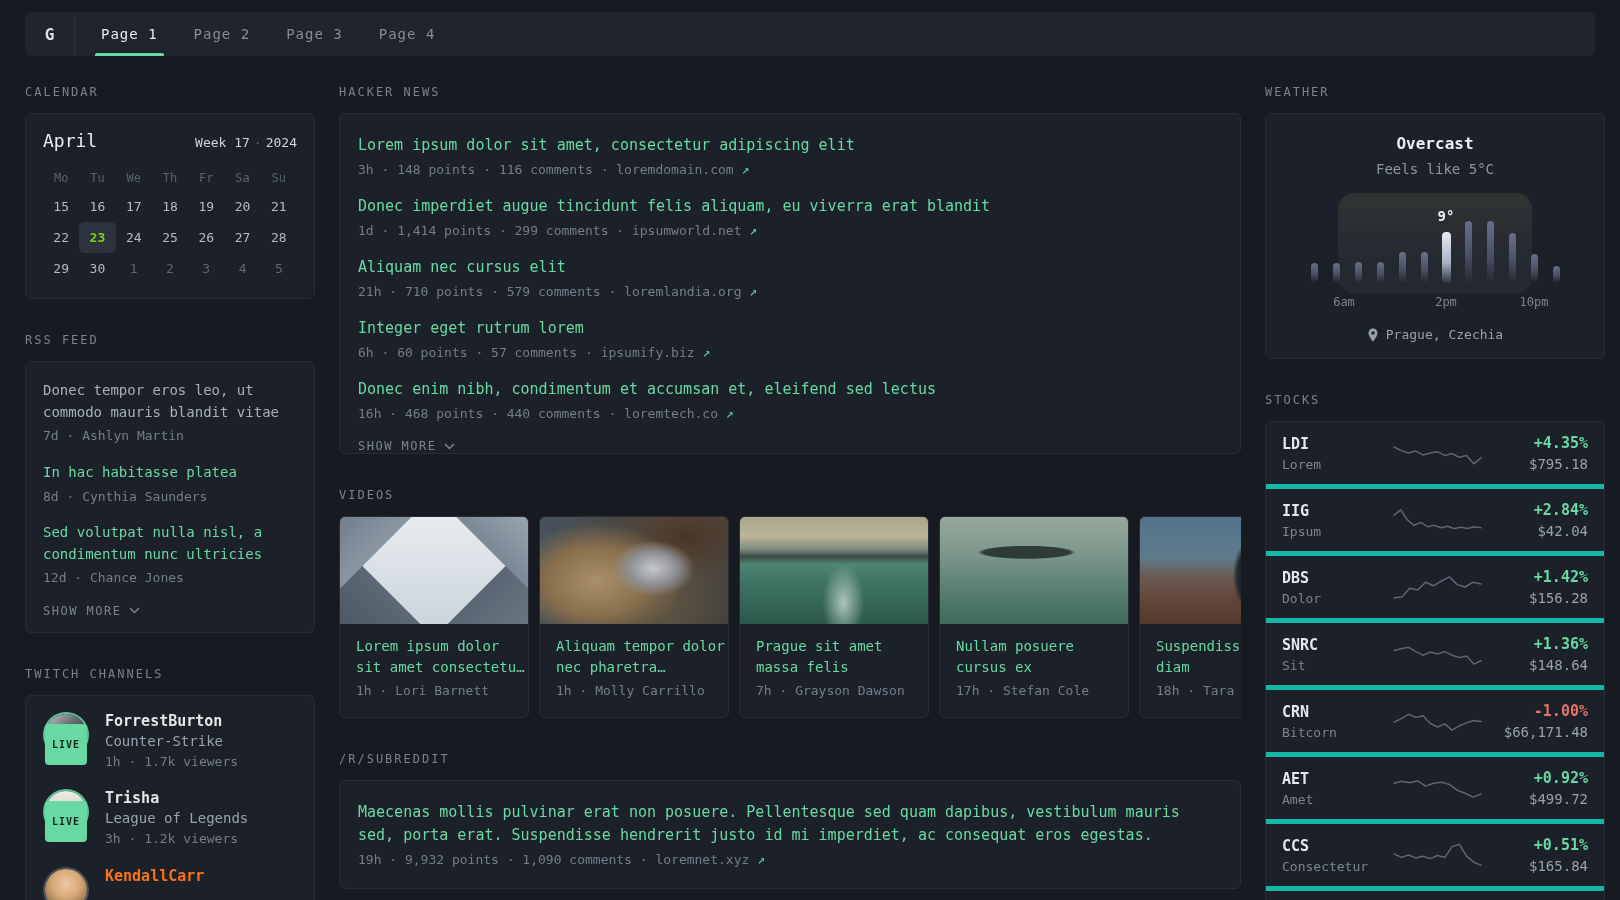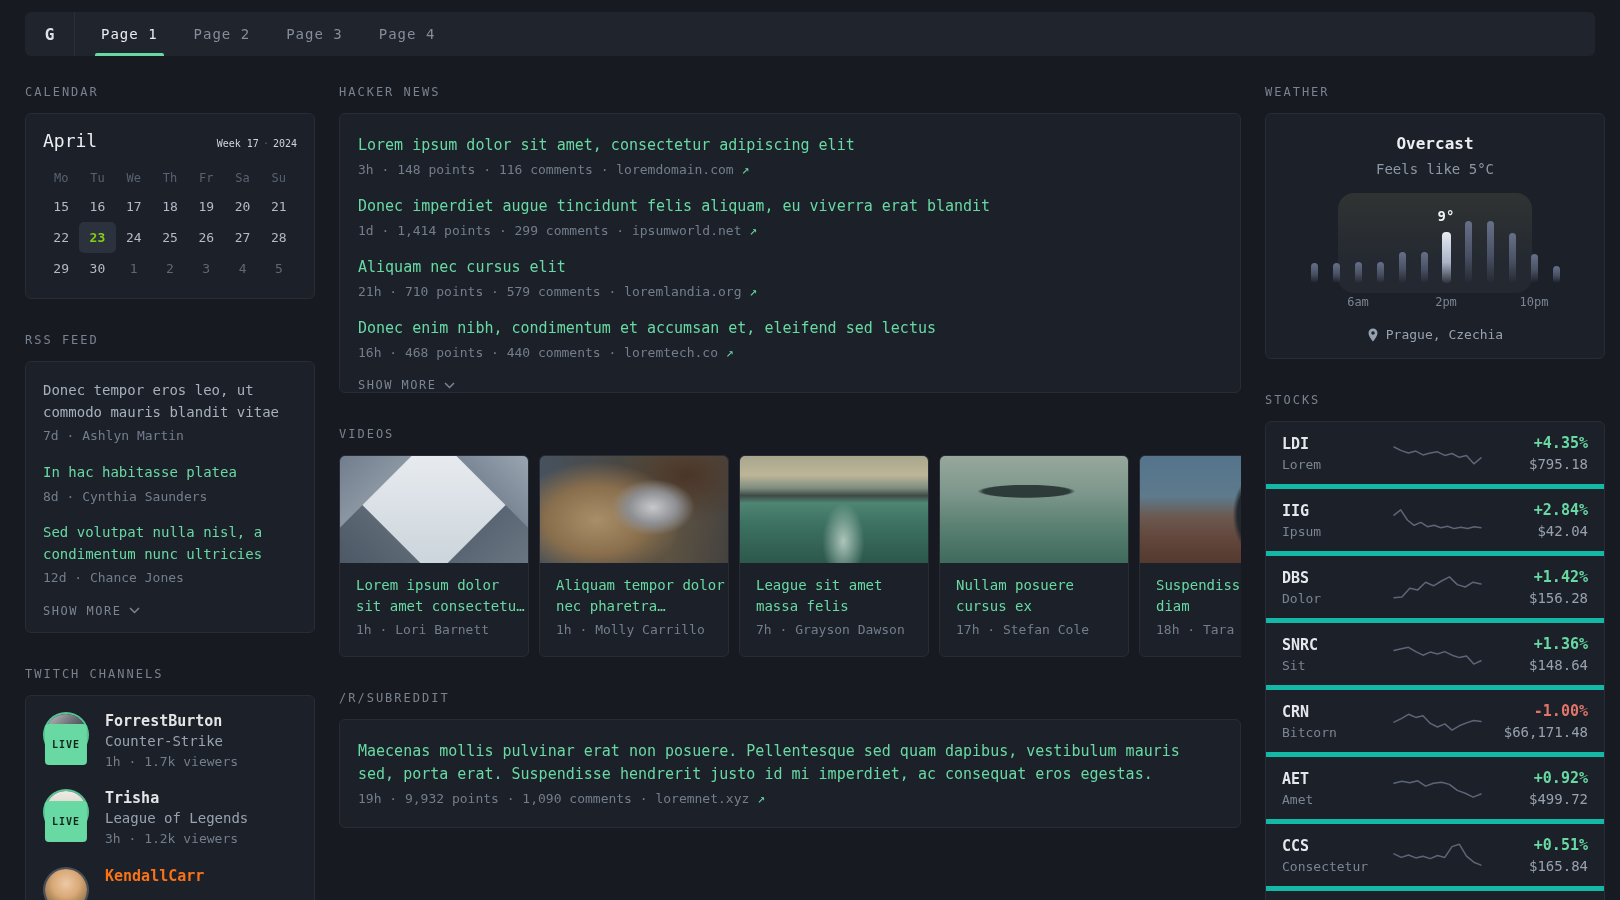--- a/index.html
+++ b/index.html
@@ -37,7 +37,7 @@
   .cal-card{padding:16px 17px 14px;}
   .cal-top{display:flex;justify-content:space-between;align-items:baseline;}
   .cal-month{font-size:18px;color:#eceef2;}
-  .cal-week{font-size:10px;color:#ced4dc;}
+  .cal-week{font-size:13px;color:#ced4dc;}
   .cal-week .dot{color:#5a626e;padding:0 4px;}
   .cal-grid{display:grid;grid-template-columns:repeat(7,1fr);margin-top:14px;text-align:center;}
   .cal-dh{font-size:12px;color:#596270;height:26px;line-height:26px;}

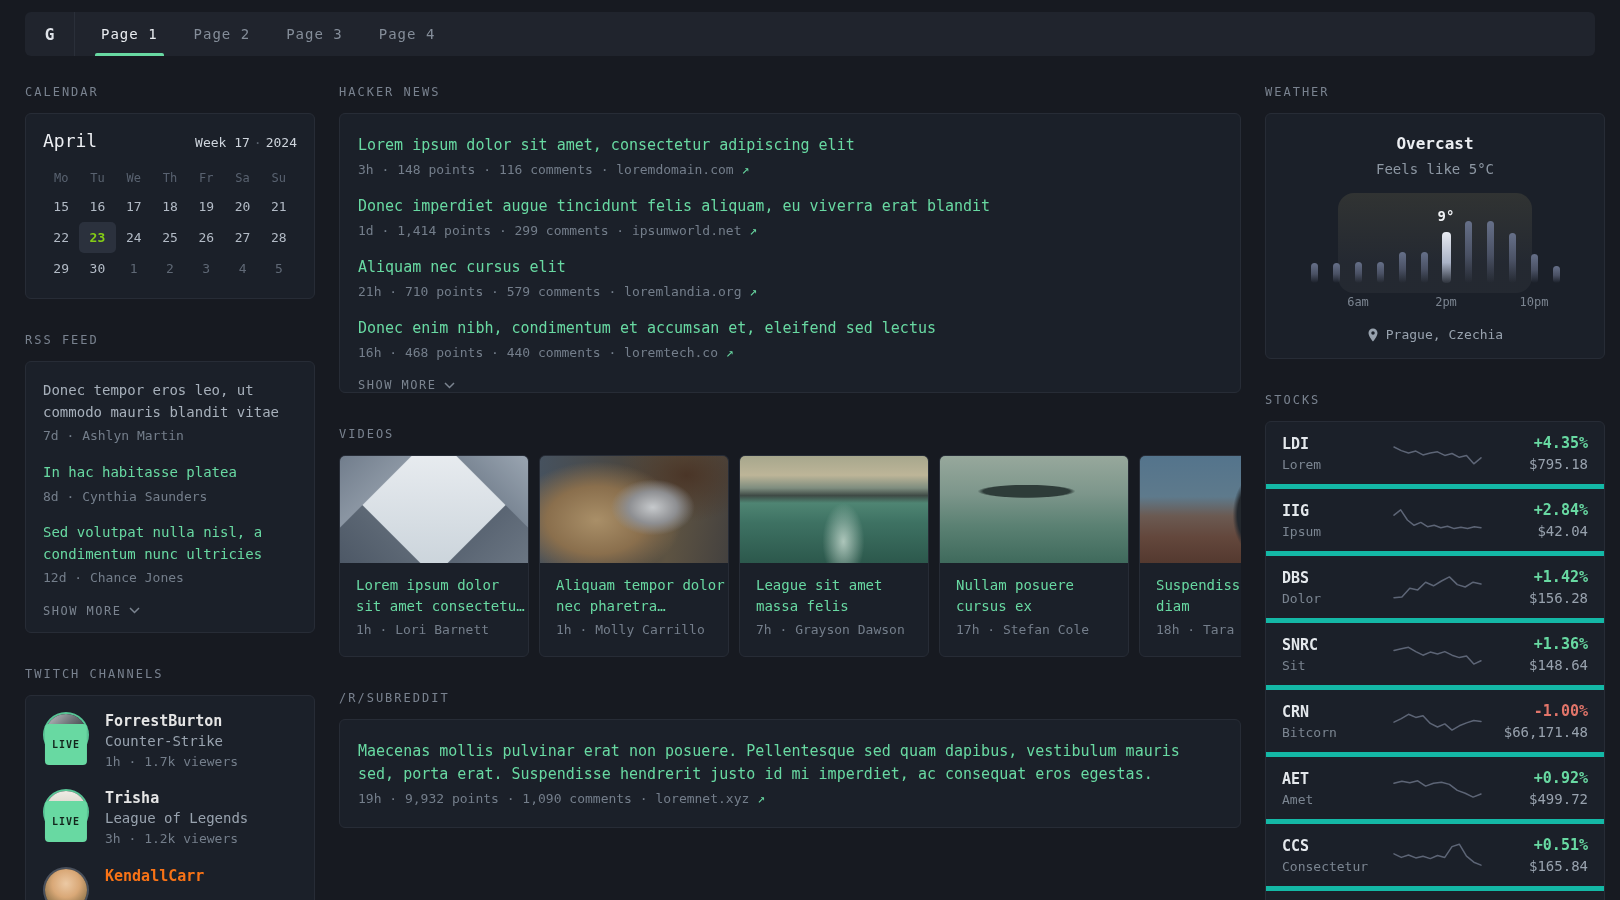--- a/index.html
+++ b/index.html
@@ -384,7 +384,7 @@
               <div class="wx-temp" style="left: 143px; bottom: 69px;">9°</div>
             </div>
           <div class="wx-times">
-              <div class="wx-time" style="left: 55px;">6am</div>
+              <div class="wx-time" style="left: 41px;">6am</div>
               <div class="wx-time" style="left: 143px;">2pm</div>
               <div class="wx-time" style="left: 231px;">10pm</div>
             </div>

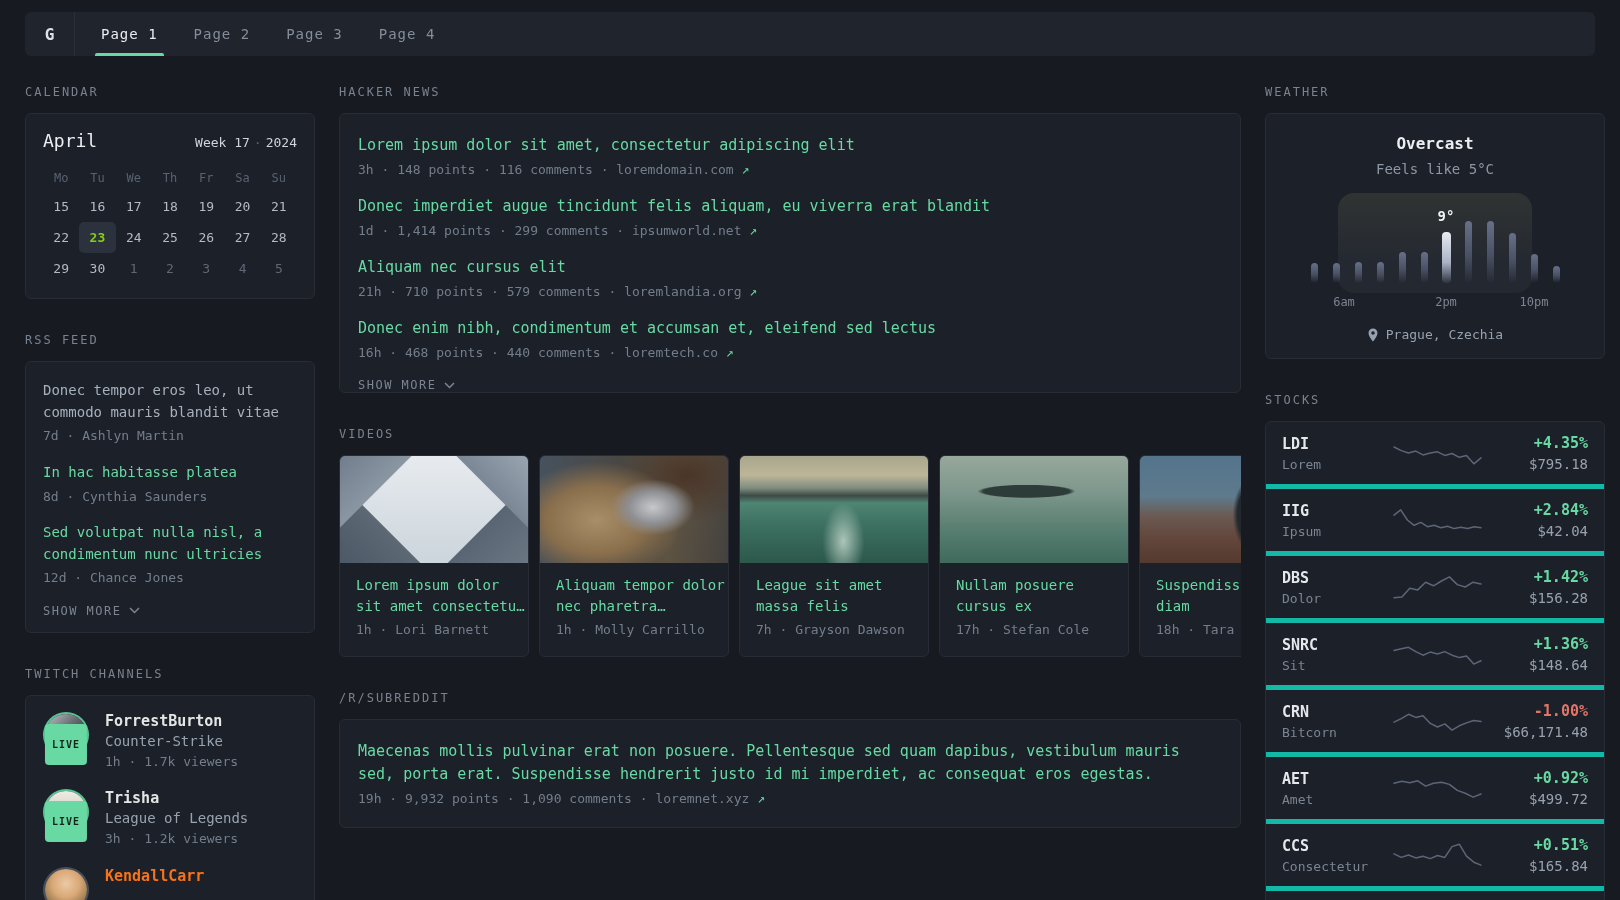--- a/index.html
+++ b/index.html
@@ -279,6 +279,10 @@
                 <div class="meta">21h · 710 points · 579 comments · loremlandia.org <span class="ext">↗</span></div>
               </div>
               <div class="hn-item">
+                <div class="hn-title">Integer eget rutrum lorem</div>
+                <div class="meta">6h · 60 points · 57 comments · ipsumify.biz <span class="ext">↗</span></div>
+              </div>
+              <div class="hn-item">
                 <div class="hn-title">Donec enim nibh, condimentum et accumsan et, eleifend sed lectus</div>
                 <div class="meta">16h · 468 points · 440 comments · loremtech.co <span class="ext">↗</span></div>
               </div>

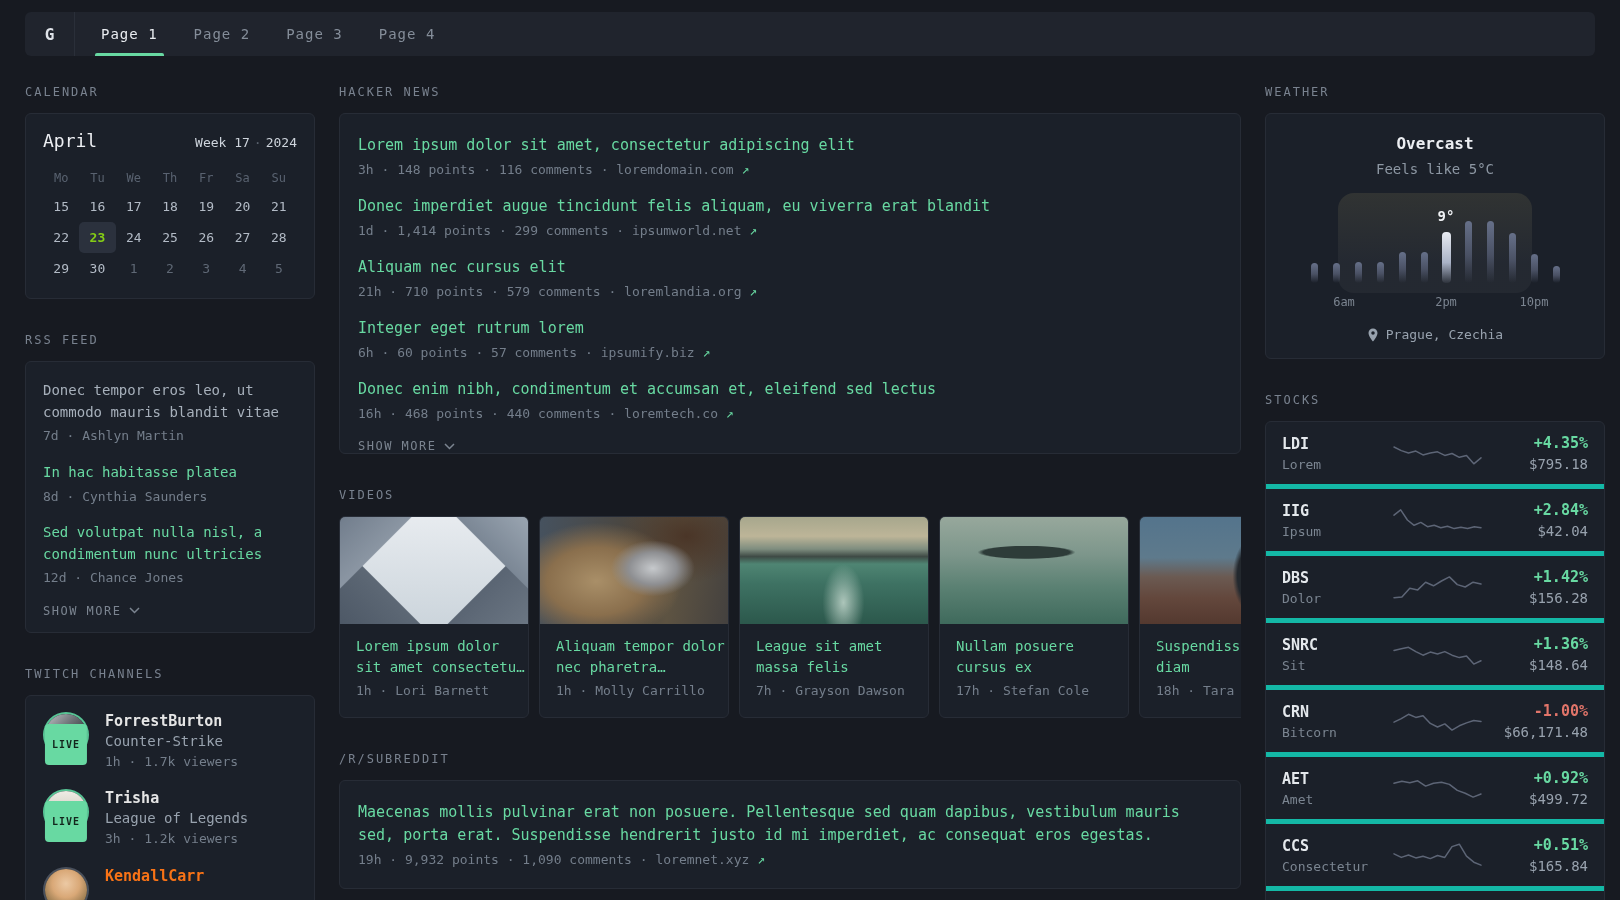--- a/index.html
+++ b/index.html
@@ -323,7 +323,7 @@
               <div class="thumb thumb-sea"></div>
               <div class="vid-caption">
                 <div class="vid-title">
-                  <div>League sit amet</div>
+                  <div>Prague sit amet</div>
                   <div>massa felis</div>
                 </div>
                 <div class="meta">7h · Grayson Dawson</div>

